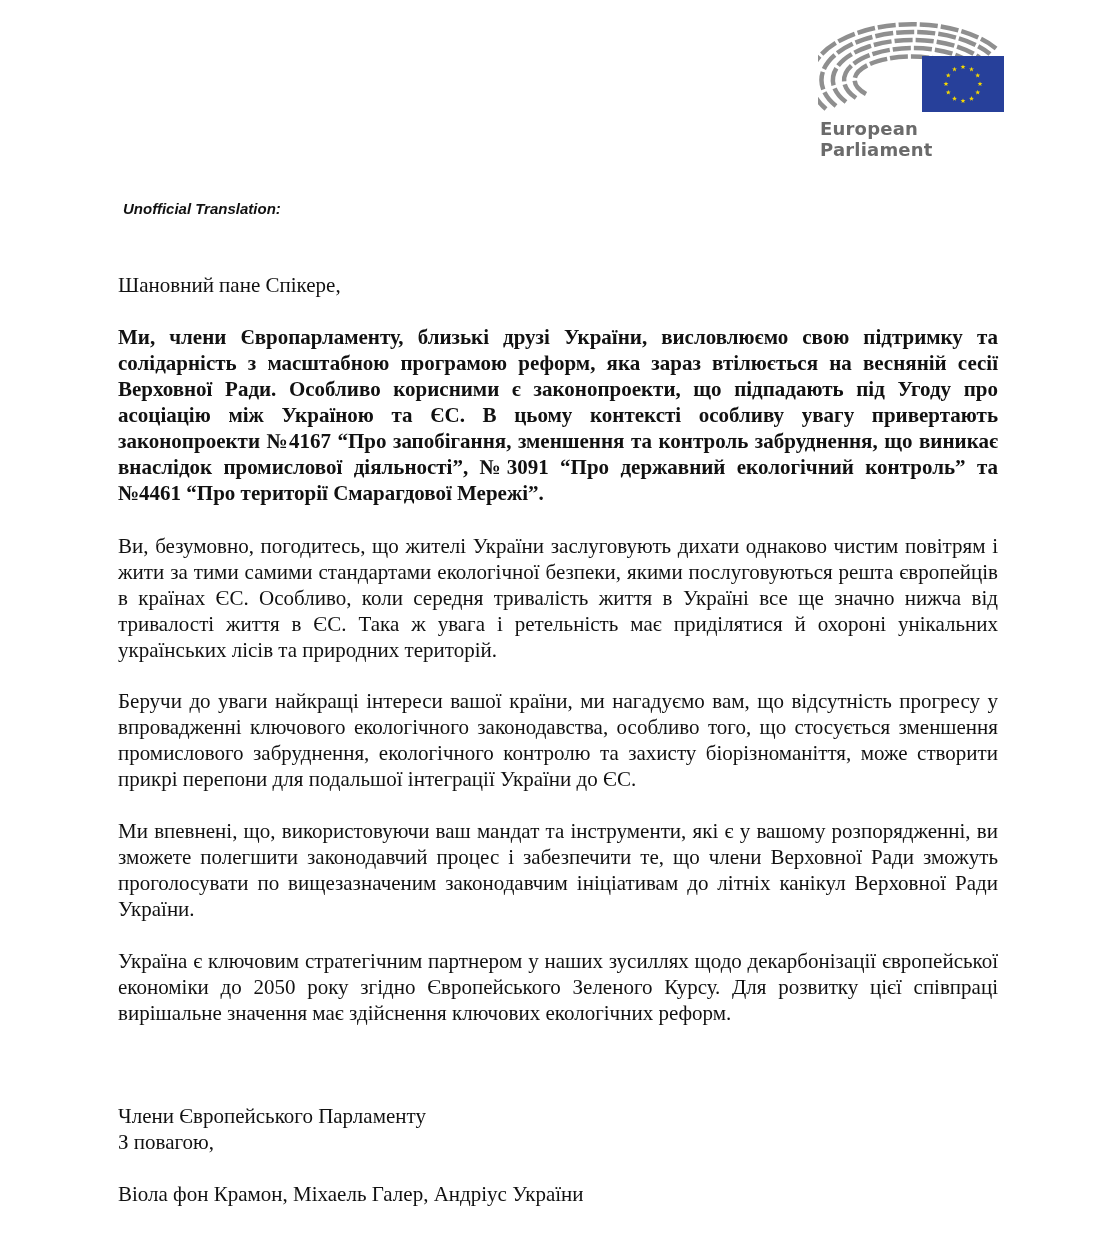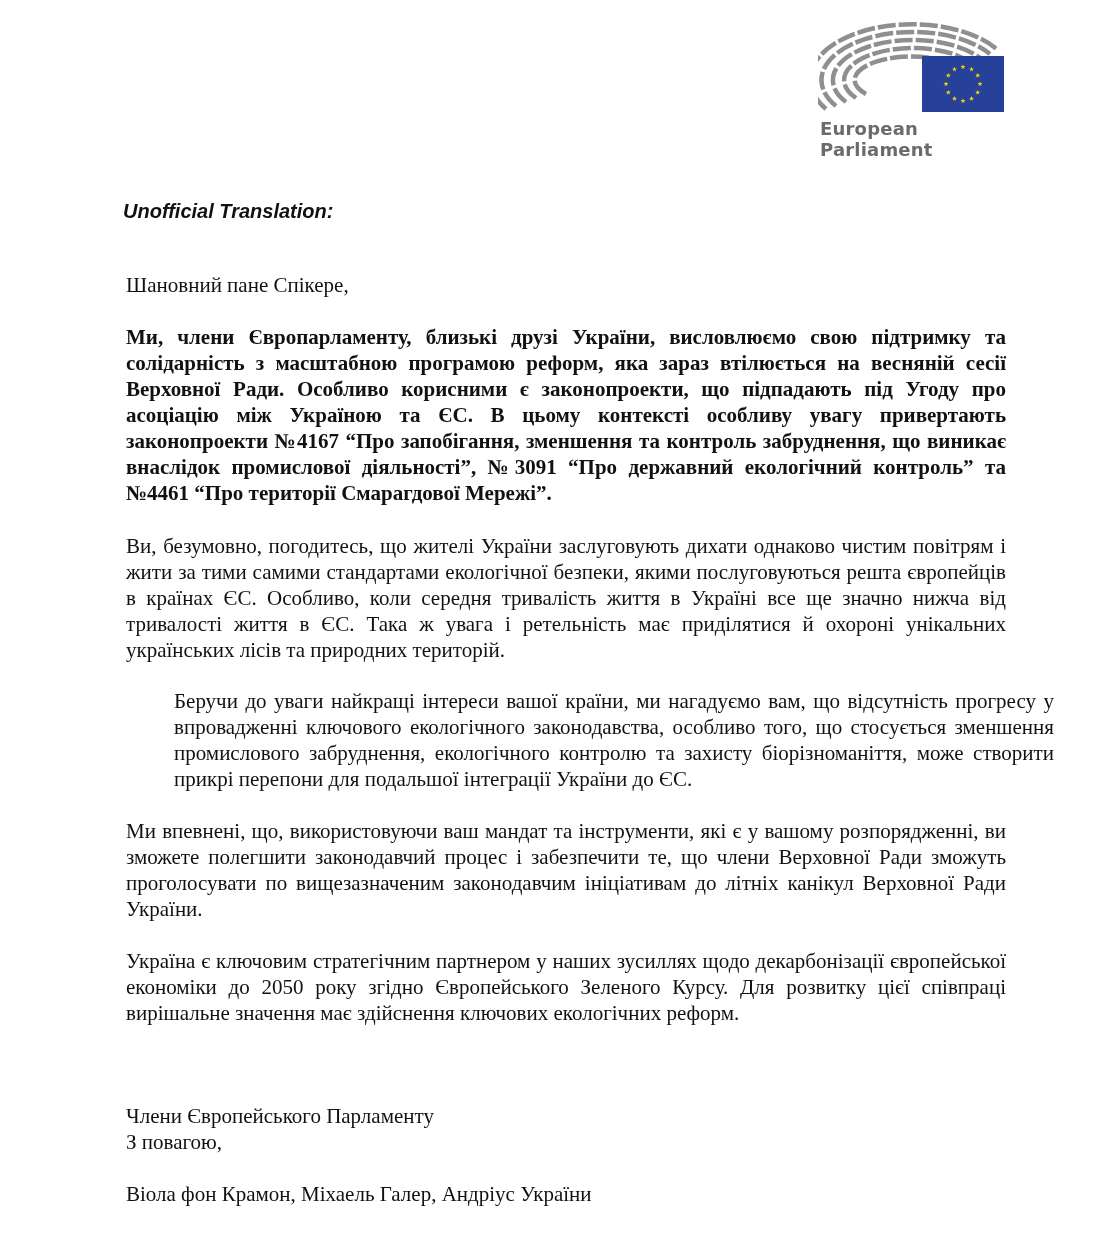--- a/index.html
+++ b/index.html
@@ -9,7 +9,7 @@
     .logo-text { position: absolute; left: 2px; top: 104px; width: 190px; text-align: left;
       font-family: "DejaVu Sans", sans-serif; font-size: 18px; color: #6b6b6b; letter-spacing: 0.2px; font-weight: bold; }
     .heading { position: absolute; left: 123px; top: 200px; font-family: "Liberation Sans", sans-serif;
-      font-weight: bold; font-style: italic; font-size: 20px; }
+      font-weight: bold; font-style: italic; font-size: 15px; }
     .letter { position: absolute; left: 126px; width: 880px; font-family: "Liberation Serif", serif;
       font-size: 21px; line-height: 26px; }
     .salutation { top: 272px; }

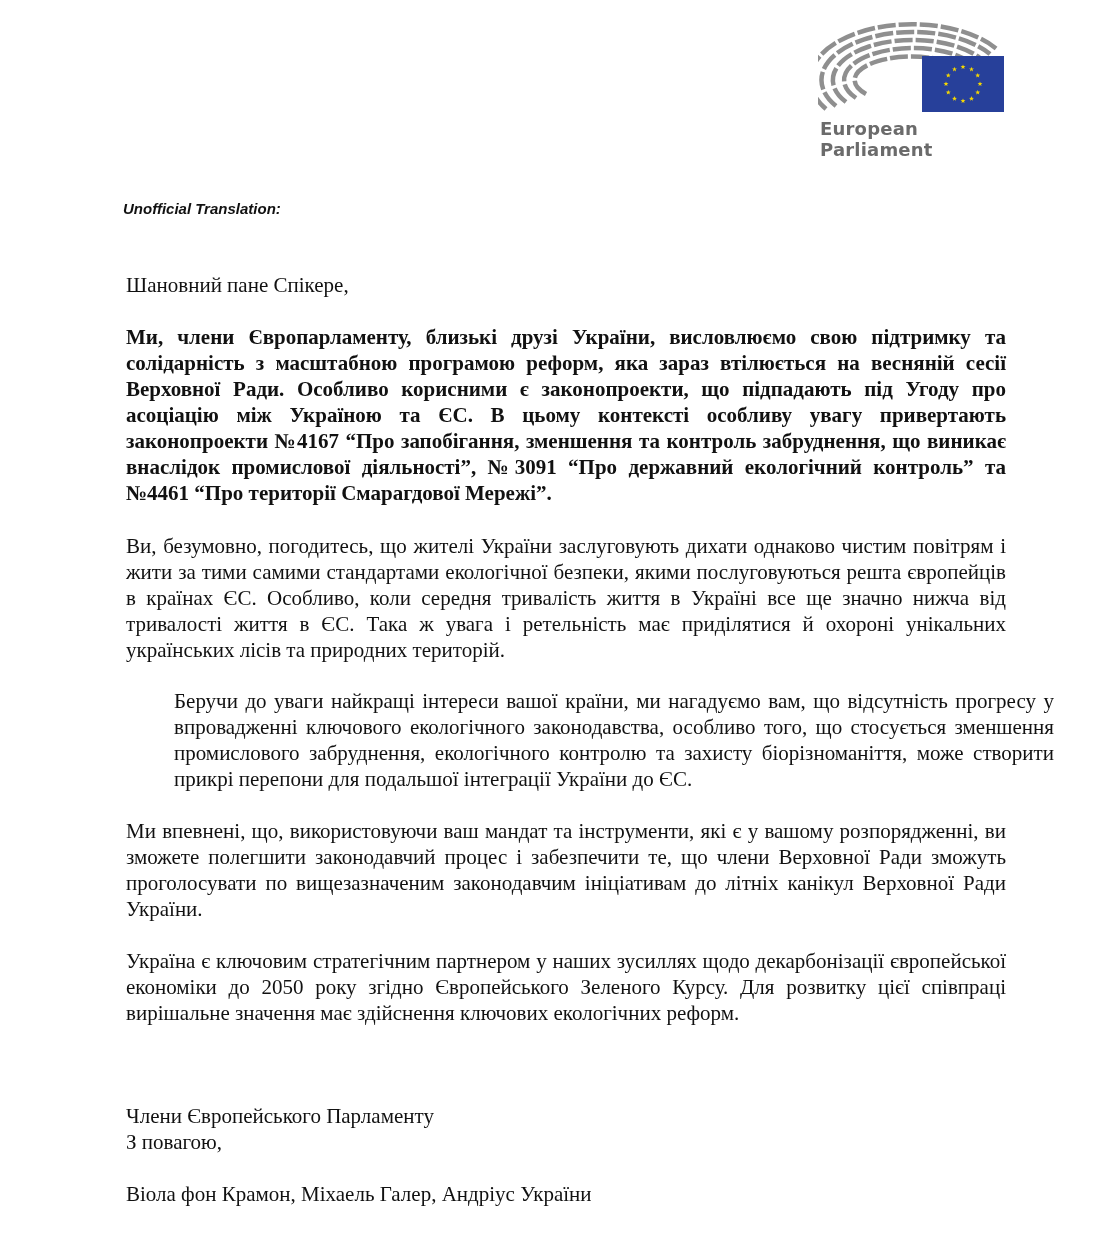--- a/index.html
+++ b/index.html
@@ -10,7 +10,7 @@
       font-family: "DejaVu Sans", sans-serif; font-size: 18px; color: #6b6b6b; letter-spacing: 0.2px; font-weight: bold; }
     .heading { position: absolute; left: 123px; top: 200px; font-family: "Liberation Sans", sans-serif;
       font-weight: bold; font-style: italic; font-size: 15px; }
-    .letter { position: absolute; left: 126px; width: 880px; font-family: "Liberation Serif", serif;
+    .letter { position: absolute; left: 118px; width: 880px; font-family: "Liberation Serif", serif;
       font-size: 21px; line-height: 26px; }
     .salutation { top: 272px; }
     .para { text-align: justify; }

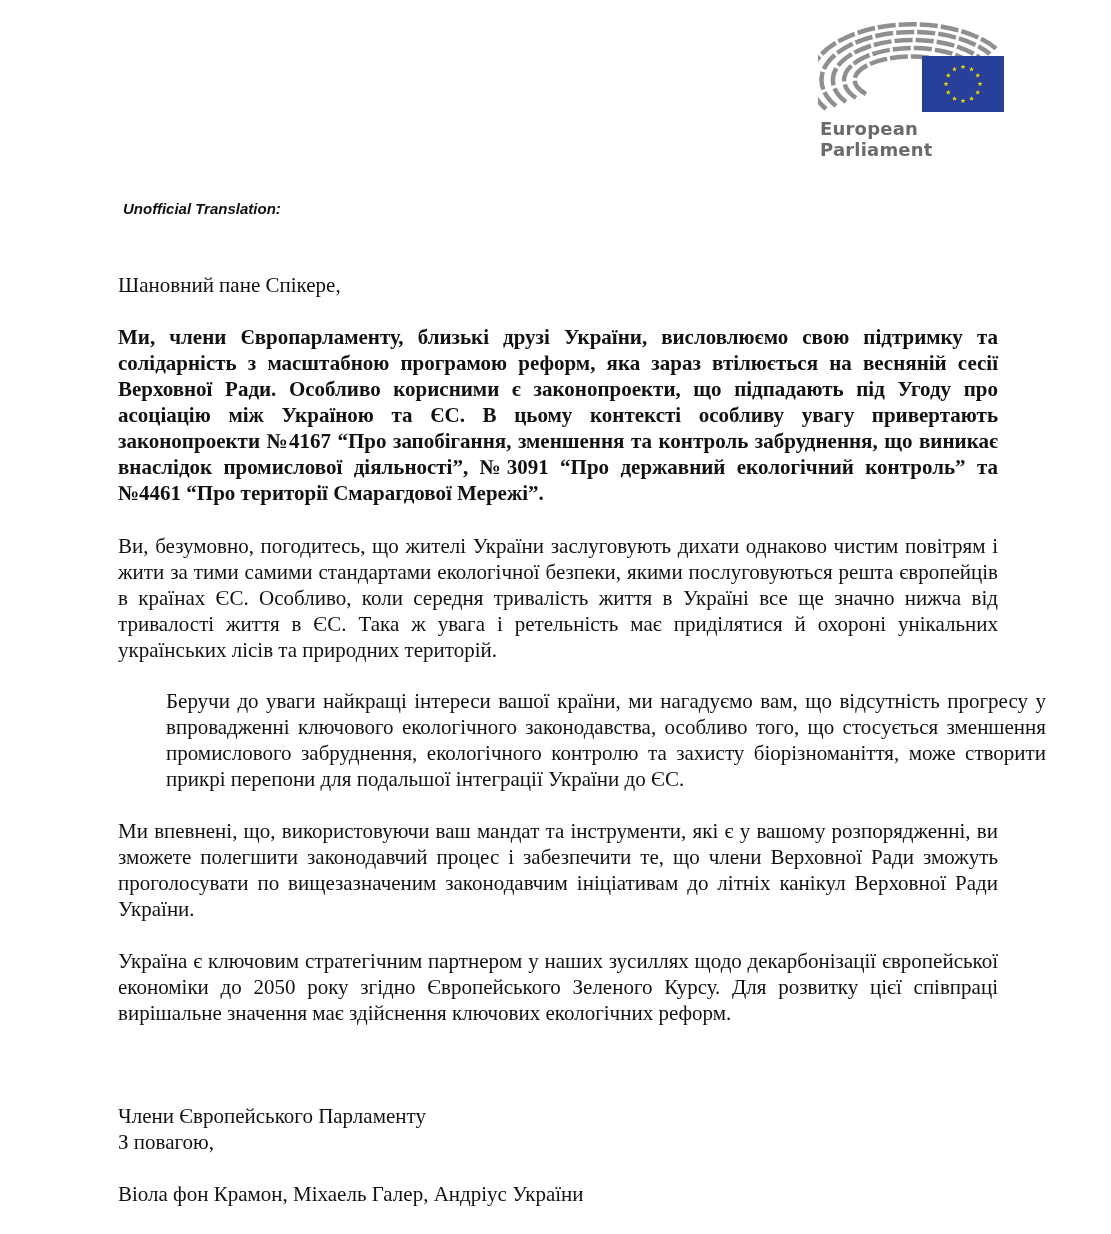--- a/index.html
+++ b/index.html
@@ -16,7 +16,7 @@
     .para { text-align: justify; }
     .p1 { top: 324px; font-weight: bold; }
     .p2 { top: 533px; }
-    .p3 { top: 688px; margin-left: 48px; }
+    .p3 { top: 688px; }
     .p4 { top: 818px; }
     .p5 { top: 948px; }
     .closing { top: 1103px; }

